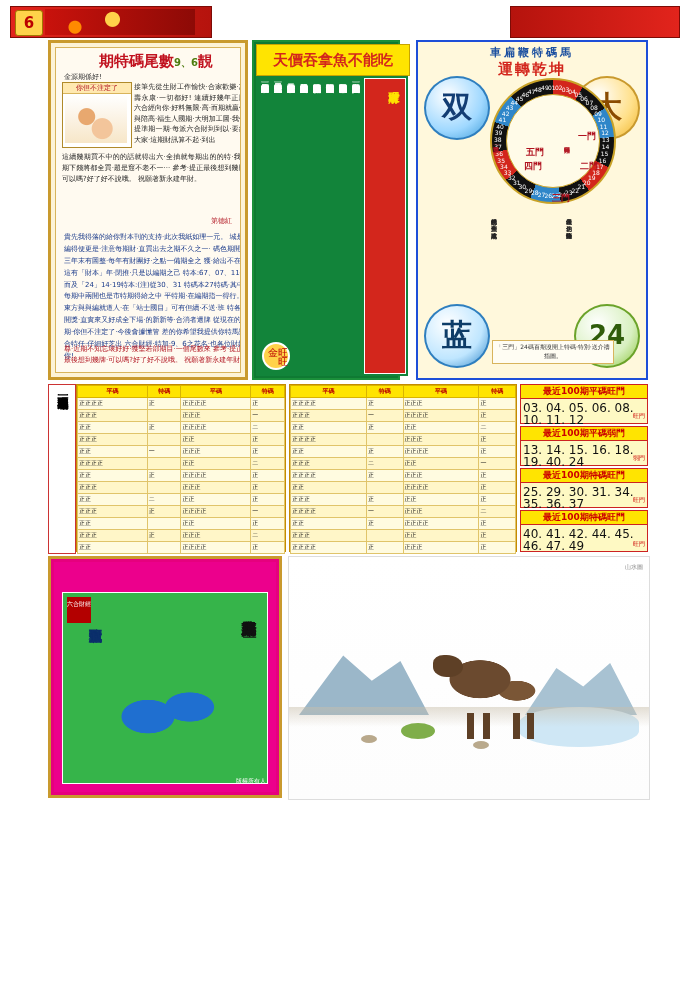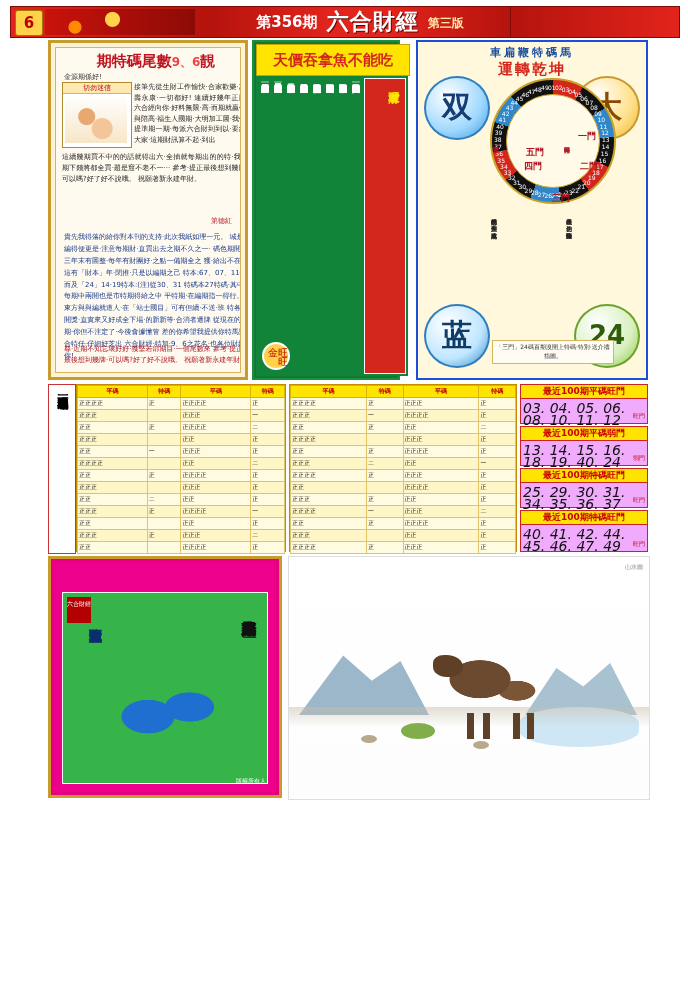--- a/index.html
+++ b/index.html
@@ -129,11 +129,6 @@
     <div class="hdr-left">
       <div class="hdr-logo">6</div>
       <div class="hdr-wave"></div>
-    </div>
-    <div class="hdr-center">
-      <span class="hdr-issue">第356期</span>
-      <span class="hdr-title">六合財經</span>
-      <span class="hdr-edition">第三版</span>
     </div>
     <div class="hdr-right"></div>
   </div>

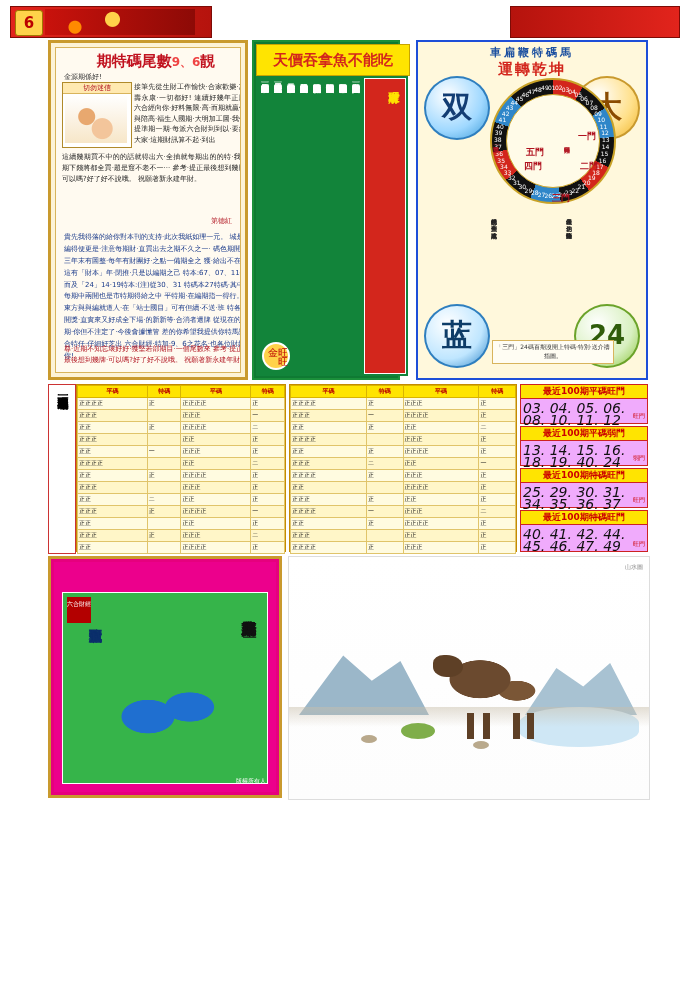--- a/index.html
+++ b/index.html
@@ -24,7 +24,7 @@
   .panelA{position:absolute;left:48px;top:40px;width:200px;height:340px;border:3px solid #c99a2e;background:#fdf3d7;box-sizing:border-box;}
   .panelA .inner{position:absolute;inset:4px;border:1px solid #d8b45c;background:#fffaf0;overflow:hidden;}
   .pa-title{position:absolute;left:8px;top:4px;width:184px;text-align:center;color:#c1121f;font-size:15px;font-weight:bold;}
-  .pa-title .small{color:#ef4444;font-size:12px;}
+  .pa-title .small{color:#4d7c0f;font-size:10px;}
   .pa-sub{position:absolute;left:8px;top:24px;font-size:7px;color:#333;}
   .pa-box{position:absolute;left:6px;top:34px;width:68px;height:64px;border:1px solid #b08a2a;background:#fff;}
   .pa-box .cap{font-size:7px;color:#b0121f;text-align:center;background:#ffe9b0;border-bottom:1px solid #d8b45c;}

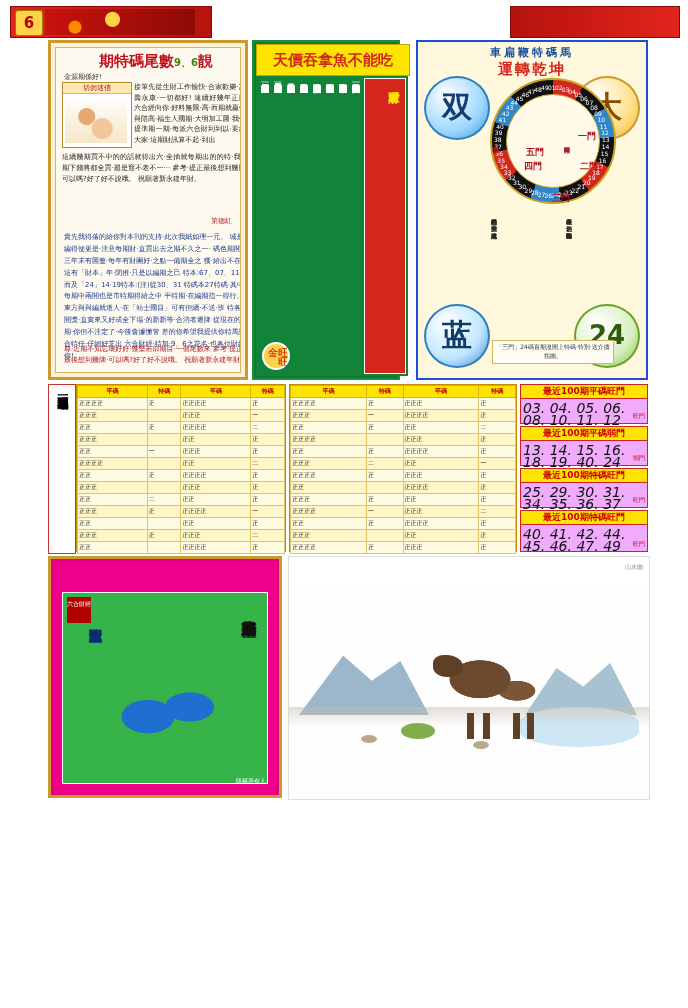--- a/index.html
+++ b/index.html
@@ -140,7 +140,7 @@
       </div>
       <div class="pa-sub">金源期係好!</div>
       <div class="pa-box">
-        <div class="cap">切勿迷信</div>
+        <div class="cap">你但不注定了</div>
         <div class="art"></div>
       </div>
       <div class="pa-txt">接筆先從生財工作愉快·合家歡樂·萬壽永康·一切都好!

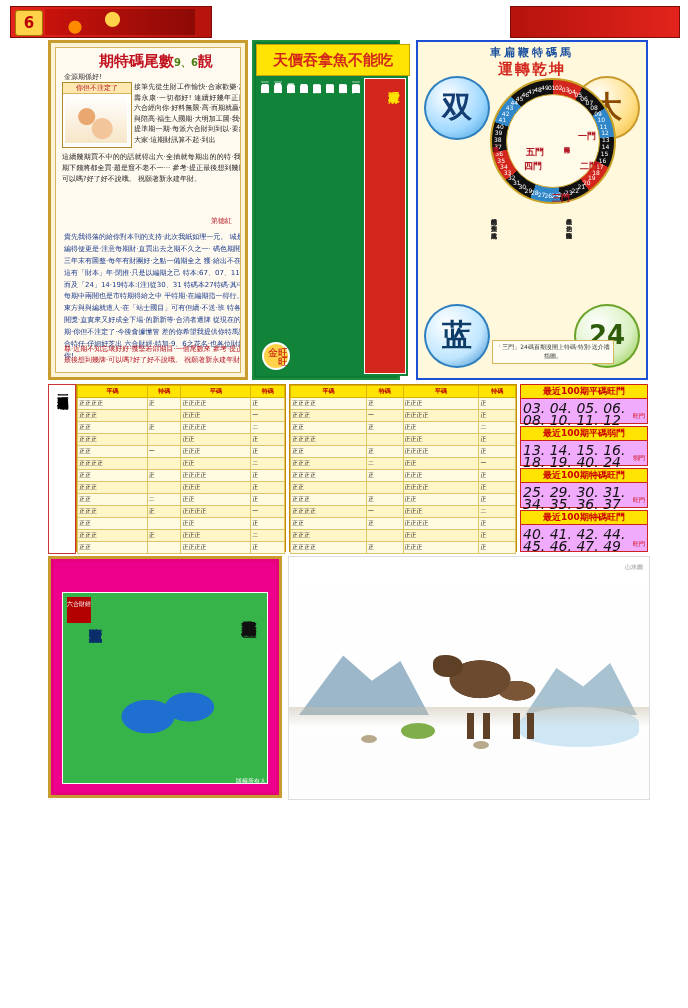--- a/index.html
+++ b/index.html
@@ -79,7 +79,7 @@
   .tbl td.g{background:#d8f0c0;}
   .tbl td.b{background:#cfe6ff;}
 
-  .rbox{position:absolute;left:520px;width:128px;border:1px solid #cc2222;background:#f0abfc;box-sizing:border-box;}
+  .rbox{position:absolute;left:520px;width:128px;border:1px solid #cc2222;background:#fef9c3;box-sizing:border-box;}
   .rbox .rt{background:#ffe401;color:#c00;font-size:9px;font-weight:bold;text-align:center;border-bottom:1px solid #cc2222;height:13px;line-height:13px;}
   .rbox .rv{font-size:14px;color:#111;padding:3px 2px;line-height:12px;font-style:italic;}
   .rbox .tag{position:absolute;right:2px;bottom:2px;font-size:6px;color:#c00;}

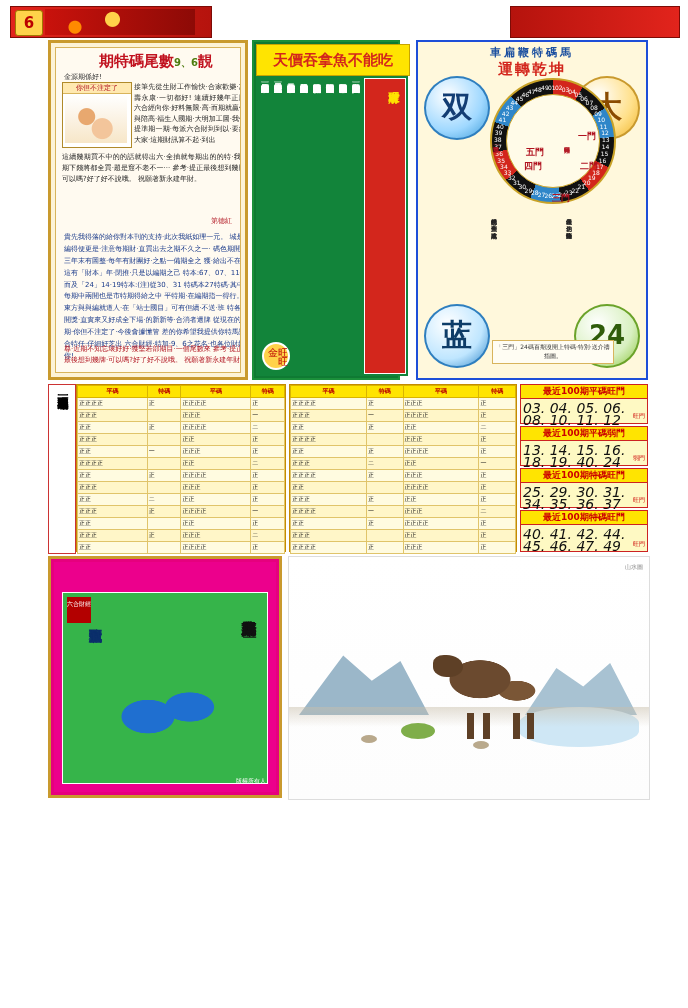--- a/index.html
+++ b/index.html
@@ -81,7 +81,7 @@
 
   .rbox{position:absolute;left:520px;width:128px;border:1px solid #cc2222;background:#fef9c3;box-sizing:border-box;}
   .rbox .rt{background:#ffe401;color:#c00;font-size:9px;font-weight:bold;text-align:center;border-bottom:1px solid #cc2222;height:13px;line-height:13px;}
-  .rbox .rv{font-size:14px;color:#111;padding:3px 2px;line-height:12px;font-style:italic;}
+  .rbox .rv{font-size:12px;color:#111;padding:3px 2px;line-height:12px;}
   .rbox .tag{position:absolute;right:2px;bottom:2px;font-size:6px;color:#c00;}
   .rb1{top:384px;height:40px;}
   .rb2{top:426px;height:40px;}

